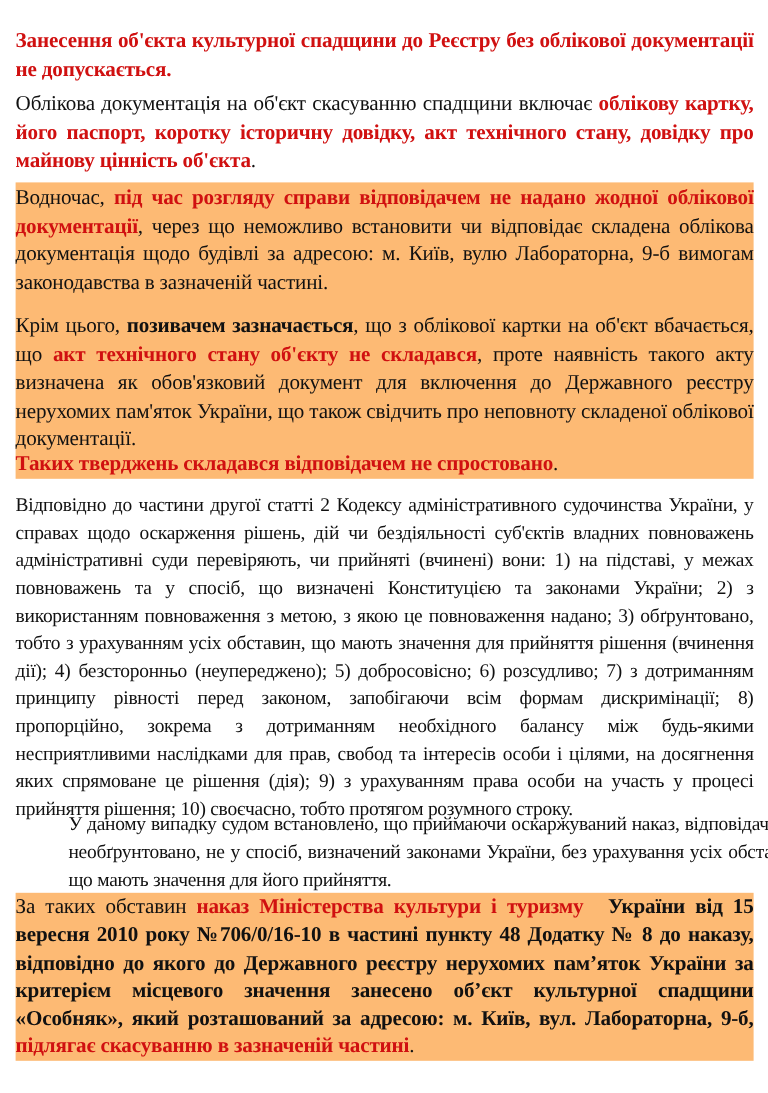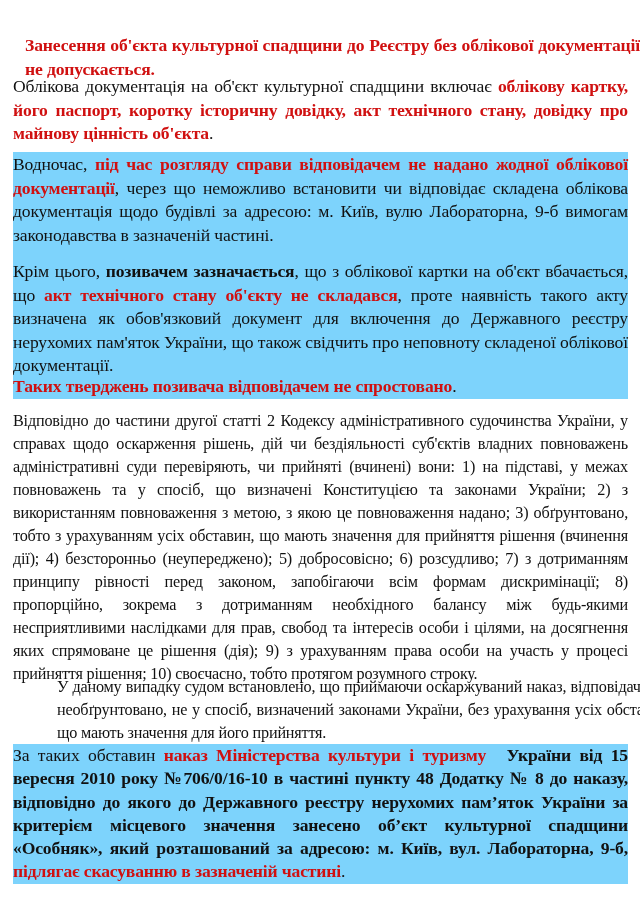--- a/index.html
+++ b/index.html
@@ -33,7 +33,7 @@
   .yellow {
     background: #7dd3fc;
   }
-  #p1 { position: absolute; top: 34px; left: 0; width: 615px; margin-left: 12px; }
+  #p1 { position: absolute; top: 22px; left: 0; width: 615px; }
   #p2 { position: absolute; top: 75px; left: 0; width: 615px; }
 
   #yblock1 {

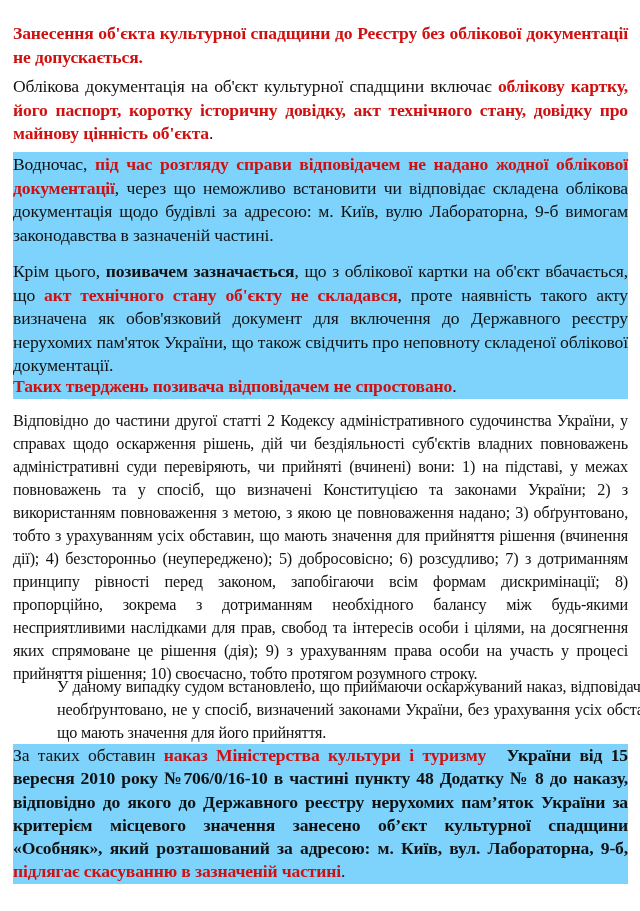--- a/index.html
+++ b/index.html
@@ -93,7 +93,7 @@
   </p>
 
   <p id="p2" class="para">
-    <span>Облікова документація на об'єкт культурної спадщини включає </span><span class="red">облікову картку, його паспорт, коротку історичну довідку, акт технічного стану, довідку про майнову цінність об'єкта</span><span>.</span>
+    <span>Облікова документація на об'єкт скасуванню спадщини включає </span><span class="red">облікову картку, його паспорт, коротку історичну довідку, акт технічного стану, довідку про майнову цінність об'єкта</span><span>.</span>
   </p>
 
   <div id="yblock1" class="yellow">

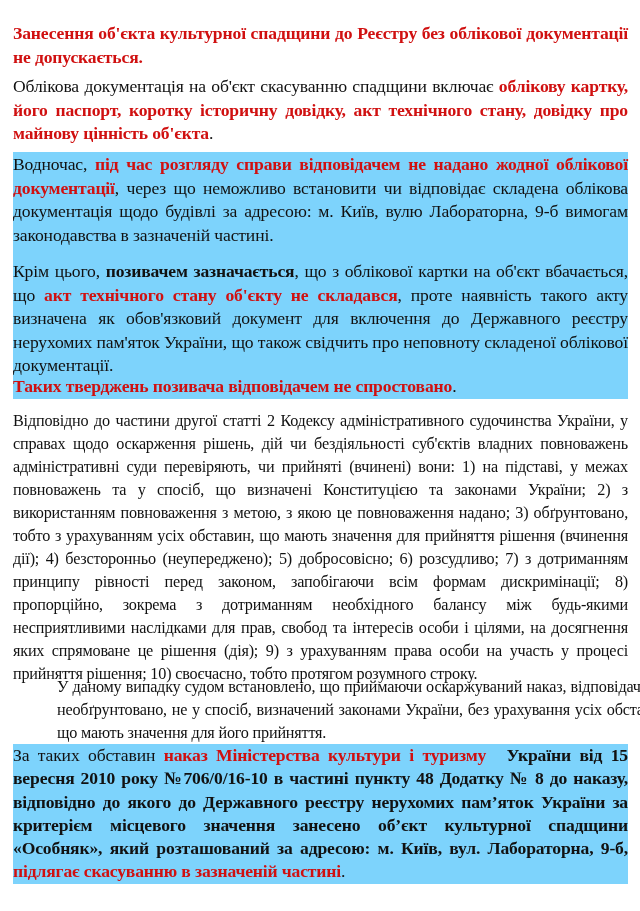--- a/index.html
+++ b/index.html
@@ -31,7 +31,7 @@
   .red { color: #d01010; font-weight: bold; }
   .b { font-weight: bold; }
   .yellow {
-    background: #7dd3fc;
+    background: #fdba74;
   }
   #p1 { position: absolute; top: 22px; left: 0; width: 615px; }
   #p2 { position: absolute; top: 75px; left: 0; width: 615px; }

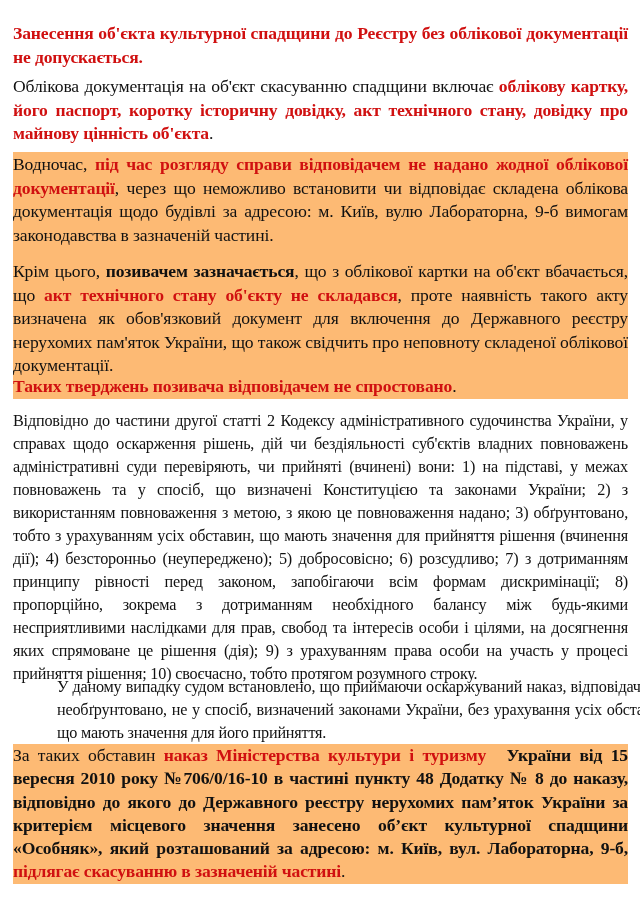--- a/index.html
+++ b/index.html
@@ -106,7 +106,7 @@
     </p>
 
     <p id="p5" class="para">
-      <span class="red">Таких тверджень позивача відповідачем не спростовано</span><span>.</span>
+      <span class="red">Таких тверджень складався відповідачем не спростовано</span><span>.</span>
     </p>
   </div>
 

